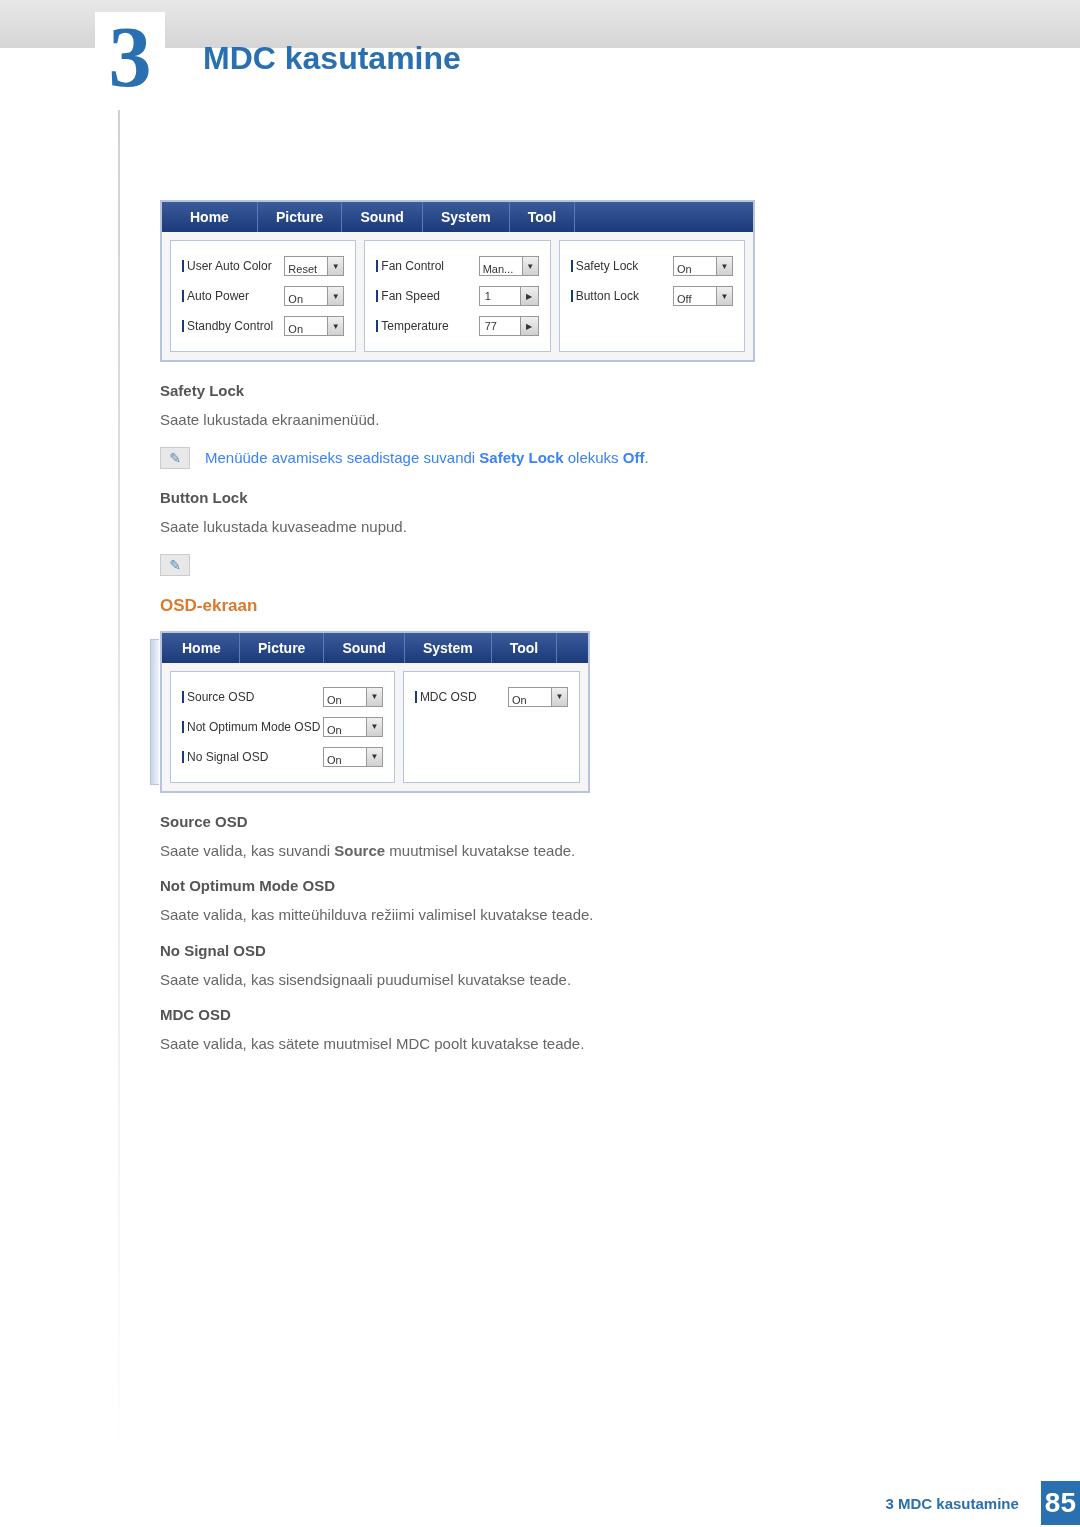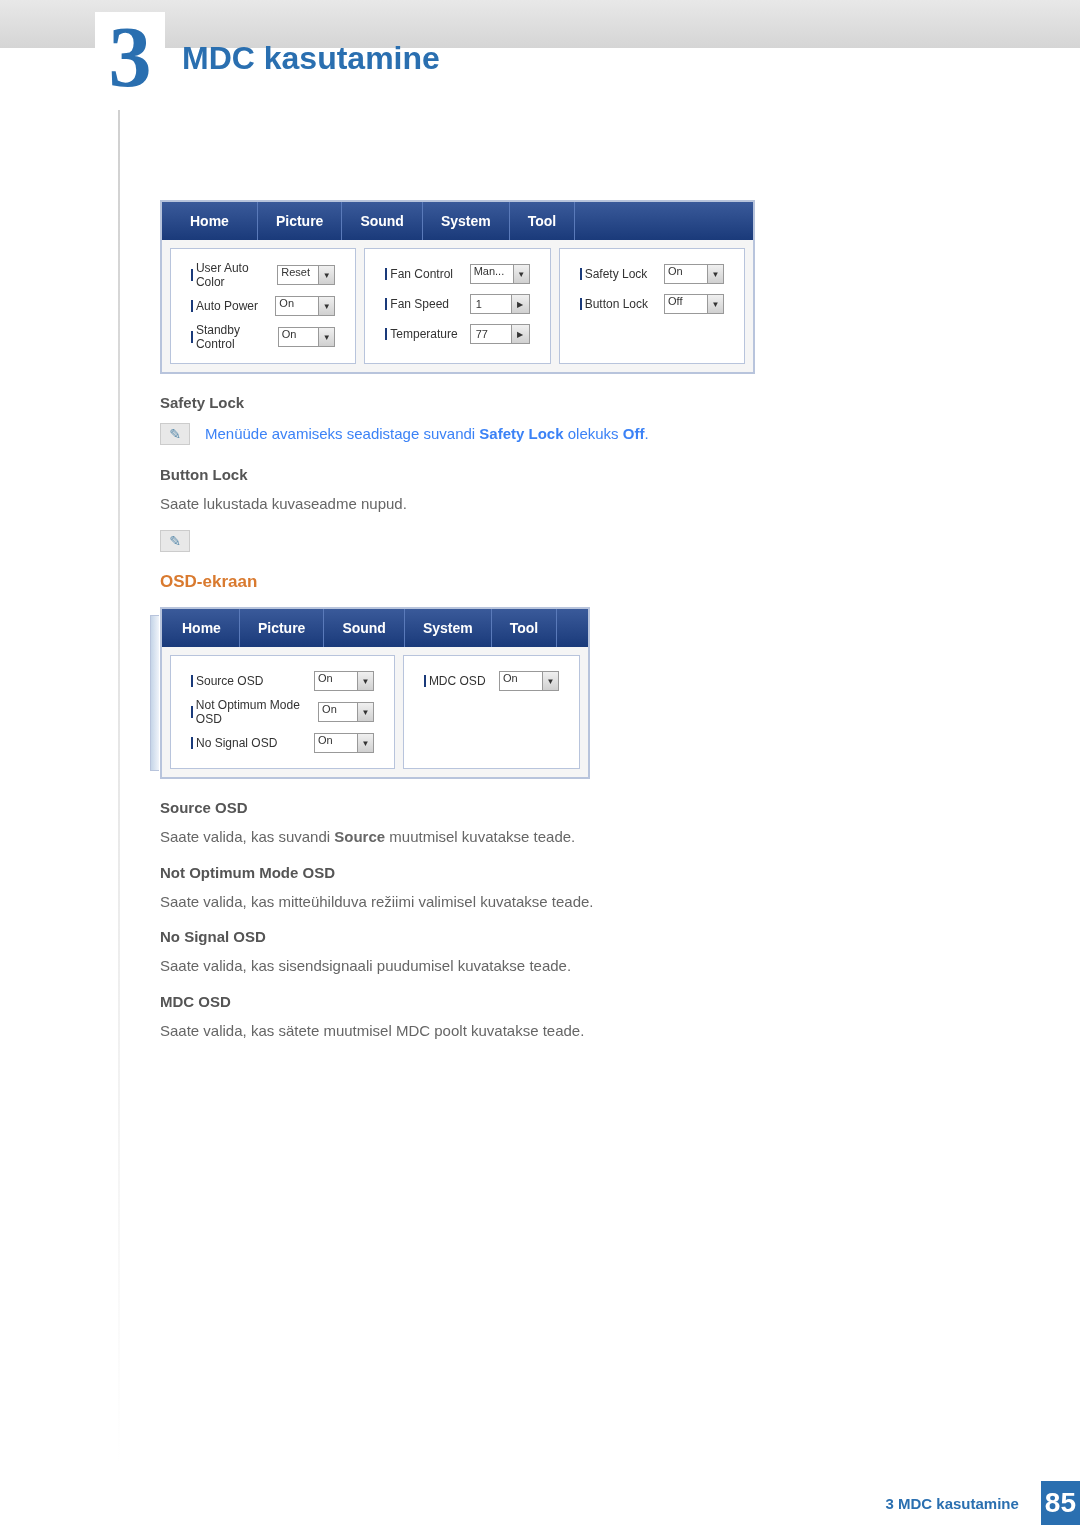--- a/index.html
+++ b/index.html
@@ -7,7 +7,7 @@
 .top-bar{height:48px;background:linear-gradient(to bottom,#e8e8e8,#d5d5d5);position:absolute;top:0;left:0;right:0}
 .chapter-badge{position:absolute;top:12px;left:95px;width:70px;height:90px;background:#fff;border-radius:0 0 8px 8px;display:flex;align-items:center;justify-content:center}
 .chapter-num{font-size:86px;font-weight:bold;color:#2a6fb0;font-family:Georgia,serif;line-height:1}
-.chapter-title{position:absolute;top:40px;left:182px;font-size:32px;font-weight:bold;color:#2a6fb0}
+.chapter-title{position:absolute;top:40px;left:203px;font-size:32px;font-weight:bold;color:#2a6fb0}
 .side-line{position:absolute;top:110px;left:118px;width:2px;bottom:60px;background:linear-gradient(to bottom,#d0d0d0,rgba(208,208,208,0))}
 .content{padding:200px 110px 100px 160px}
 .section-h{color:#d97a2f;font-size:17px;font-weight:bold;margin-bottom:15px}

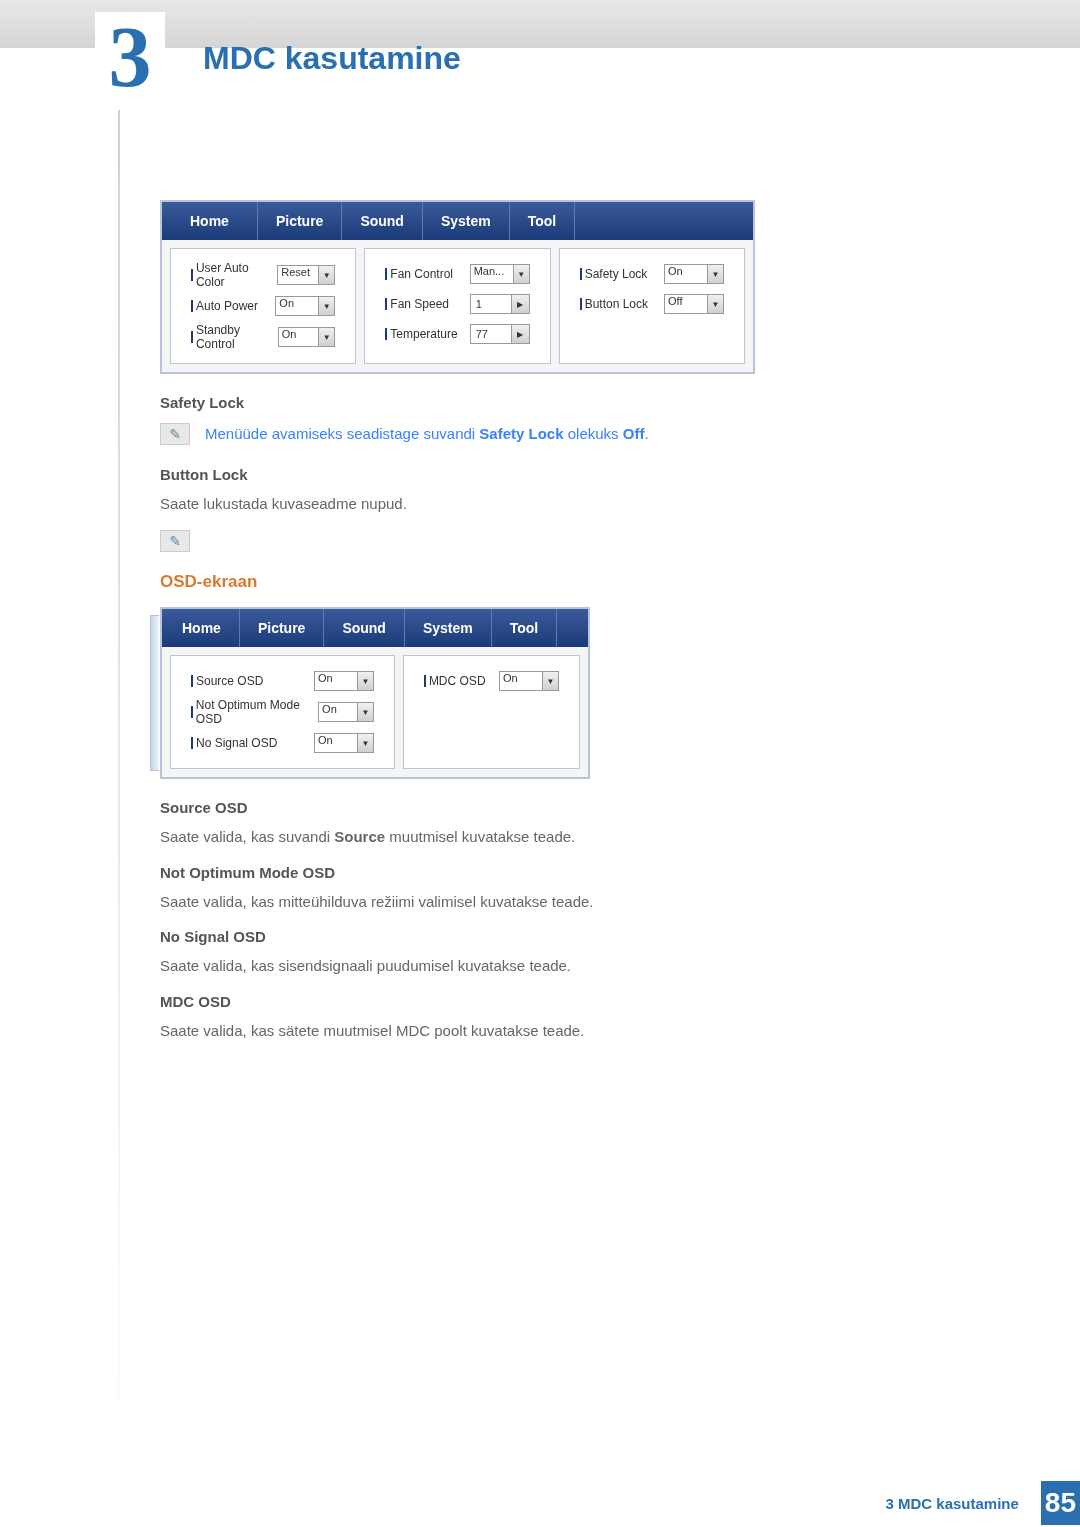--- a/index.html
+++ b/index.html
@@ -19,7 +19,7 @@
 .panel{border:2px solid #b8c4dc;background:#f5f5f5;margin-bottom:20px}
 .panel1{width:595px}
 .panel2{width:430px}
-.tabs{display:flex;background:linear-gradient(to bottom,#3a5a9a,#1a3a7a);height:38px}
+.tabs{display:flex;background:linear-gradient(to bottom,#3a5a9a,#1a3a7a);height:30px}
 .tab{flex:0 0 auto;padding:5px 18px;color:#fff;font-weight:bold;font-size:14px;border-right:1px solid #5a7aba;display:flex;align-items:center}
 .tab.first{padding-left:28px;padding-right:28px}
 .panel-body{padding:8px;display:flex;gap:8px}

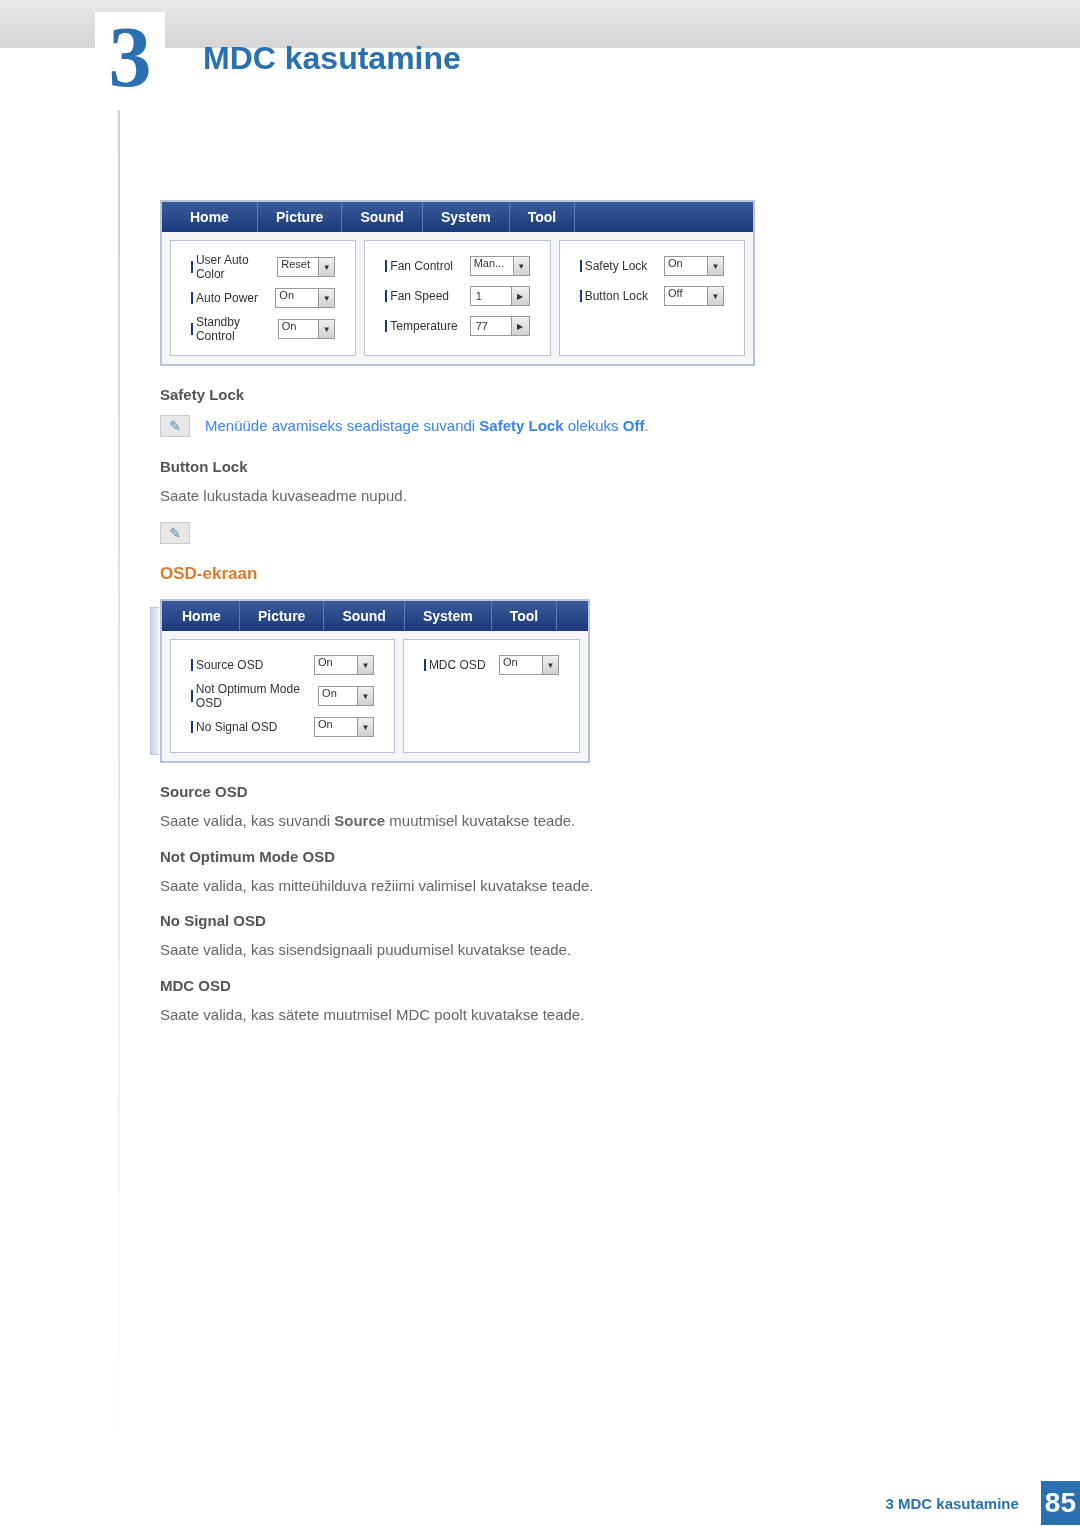--- a/index.html
+++ b/index.html
@@ -24,7 +24,7 @@
 .tab.first{padding-left:28px;padding-right:28px}
 .panel-body{padding:8px;display:flex;gap:8px}
 .col{flex:1;background:#fff;border:1px solid #b8c4dc;padding:8px}
-.field{display:flex;align-items:center;justify-content:space-between;margin:4px 12px;min-height:26px}
+.field{display:flex;align-items:center;justify-content:space-between;margin:4px 3px;min-height:26px}
 .field-label{font-size:12px;color:#333;display:flex;align-items:center;gap:3px}
 .bar{display:inline-block;width:2px;height:12px;background:#1a3a7a}
 .dd{width:60px;height:20px;background:#fff;border:1px solid #999;font-size:11px;color:#333;display:flex;align-items:flex-start;justify-content:space-between;padding:0 3px}

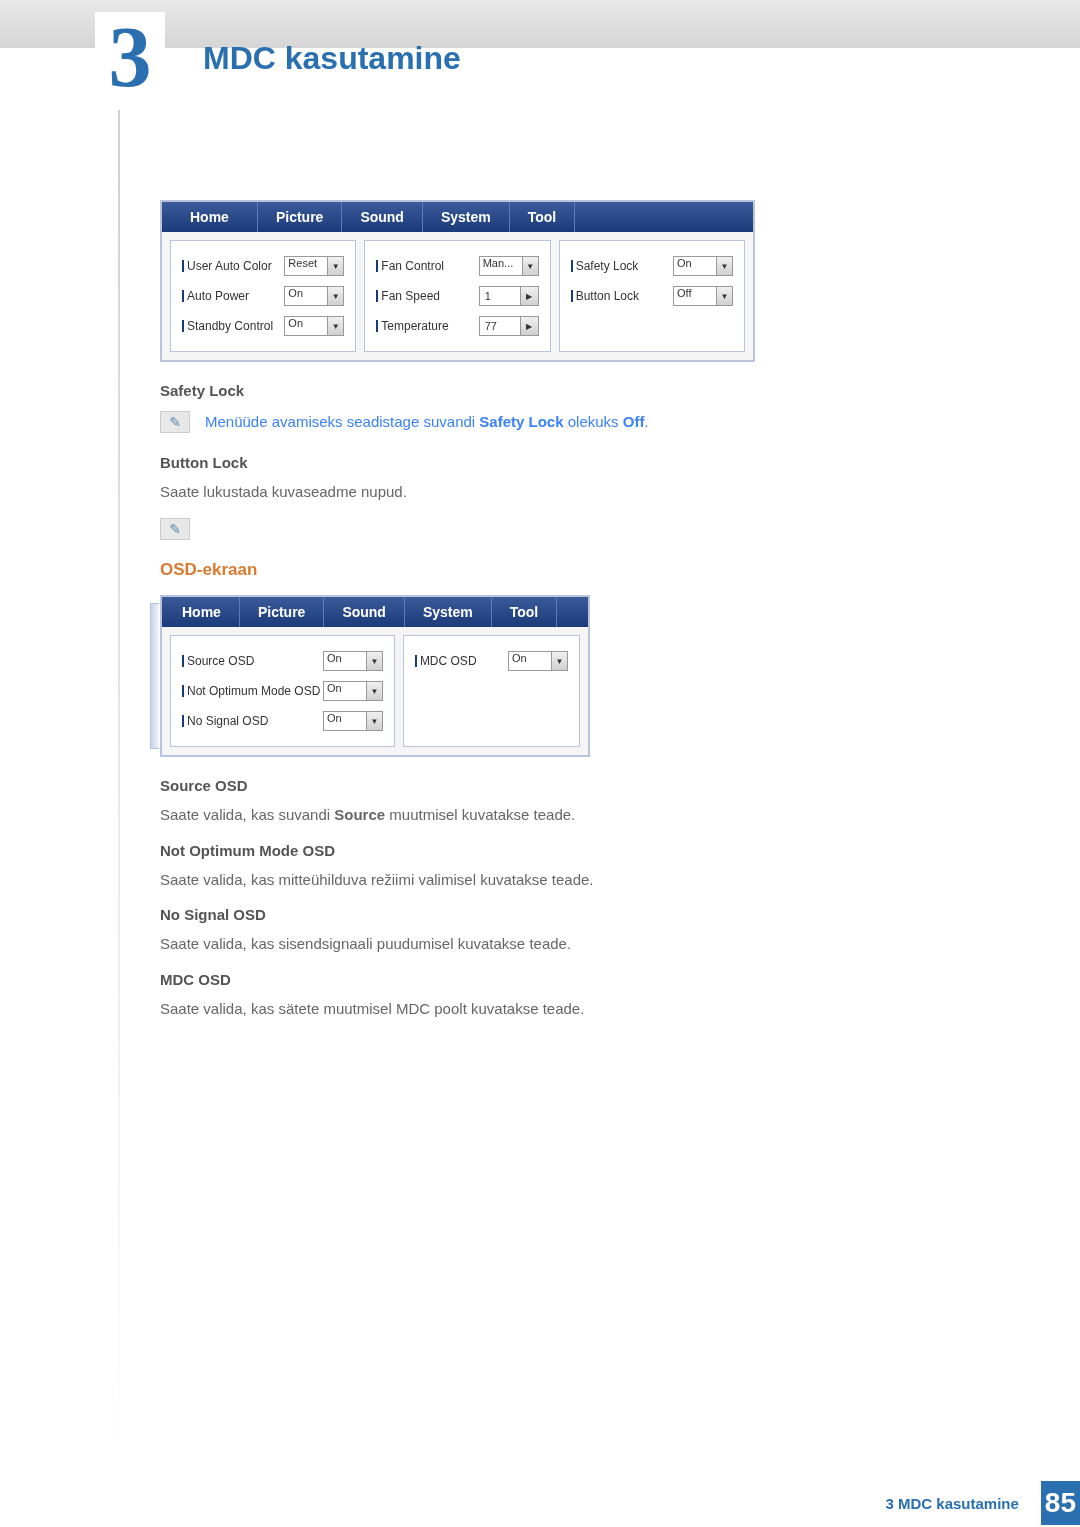--- a/index.html
+++ b/index.html
@@ -27,7 +27,7 @@
 .field{display:flex;align-items:center;justify-content:space-between;margin:4px 3px;min-height:26px}
 .field-label{font-size:12px;color:#333;display:flex;align-items:center;gap:3px}
 .bar{display:inline-block;width:2px;height:12px;background:#1a3a7a}
-.dd{width:60px;height:20px;background:#fff;border:1px solid #999;font-size:11px;color:#333;display:flex;align-items:flex-start;justify-content:space-between;padding:0 3px}
+.dd{width:60px;height:20px;background:#fff;border:1px solid #999;font-size:11px;color:#333;display:flex;align-items:flex-end;justify-content:space-between;padding:0 3px}
 .dd-arrow{width:16px;height:18px;background:linear-gradient(to bottom,#f0f0f0,#d0d0d0);border-left:1px solid #999;display:flex;align-items:center;justify-content:center;font-size:8px;margin-right:-3px}
 .spin{width:60px;height:20px;background:#fff;border:1px solid #999;font-size:11px;color:#333;display:flex;align-items:center}
 .spin-v{flex:1;padding:0 5px}

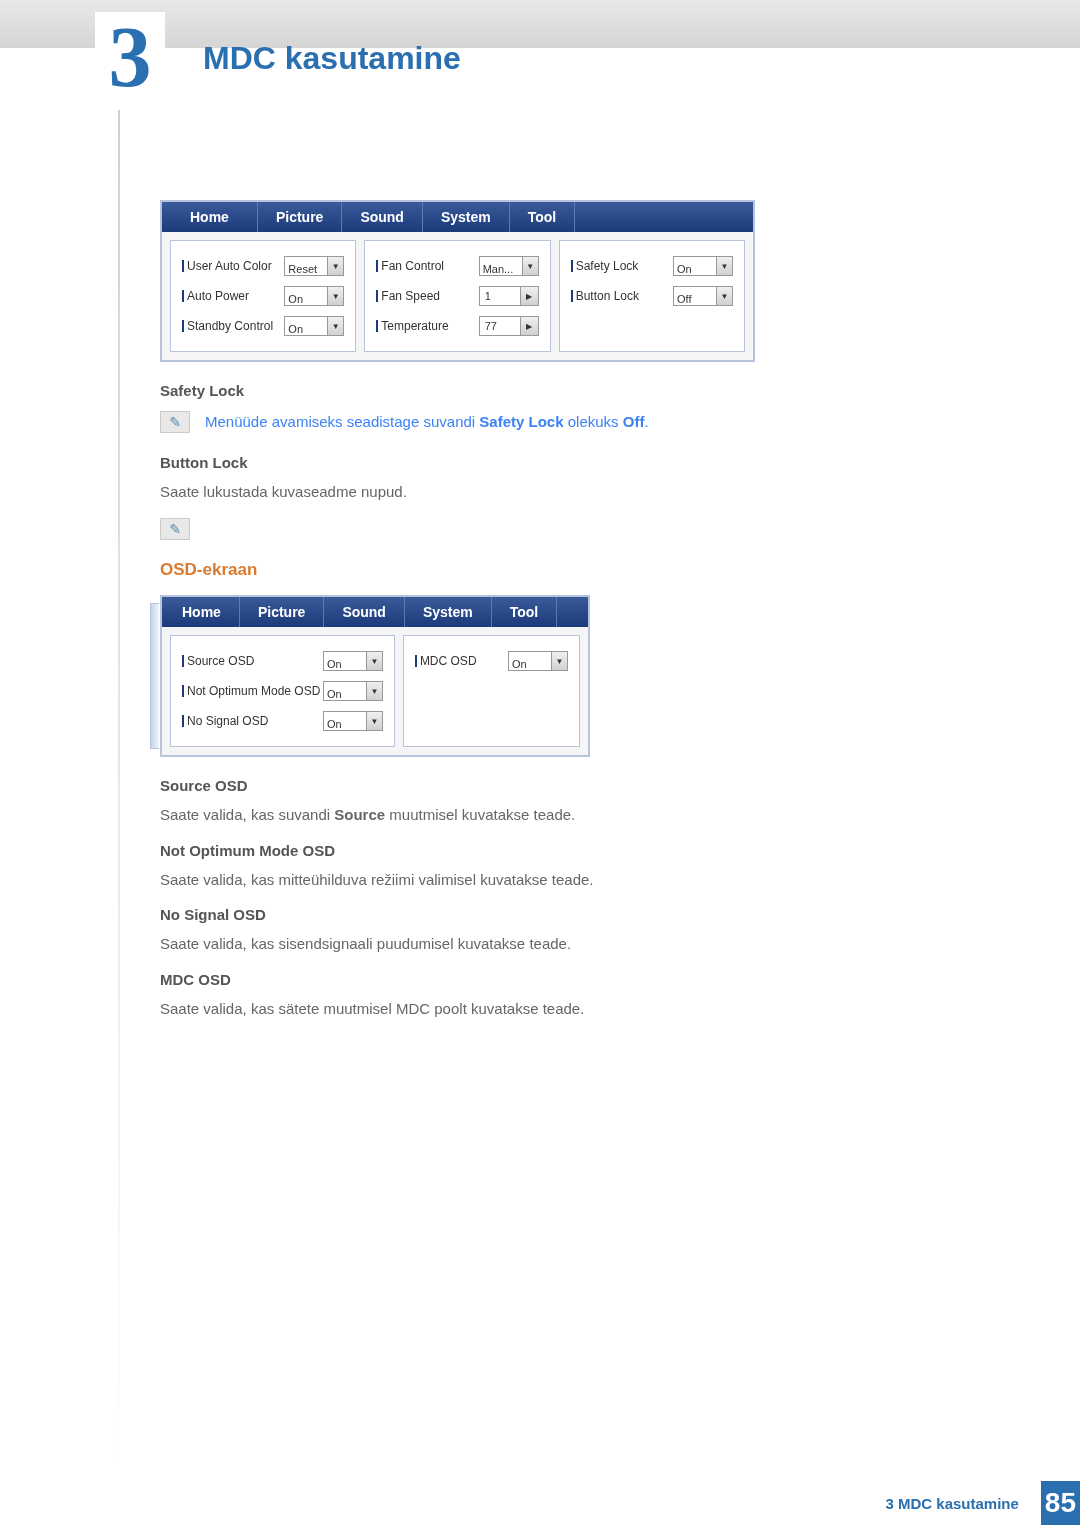--- a/index.html
+++ b/index.html
@@ -154,6 +154,7 @@
 </div>
 
 <div class="sub-h">Safety Lock</div>
+<div class="body-t">Saate lukustada ekraanimenüüd.</div>
 <div class="note-row">
   <div class="note-icon">✎</div>
   <div class="note-text"><span>Menüüde avamiseks seadistage suvandi </span><b>Safety Lock</b><span> olekuks </span><b>Off</b><span>.</span></div>

